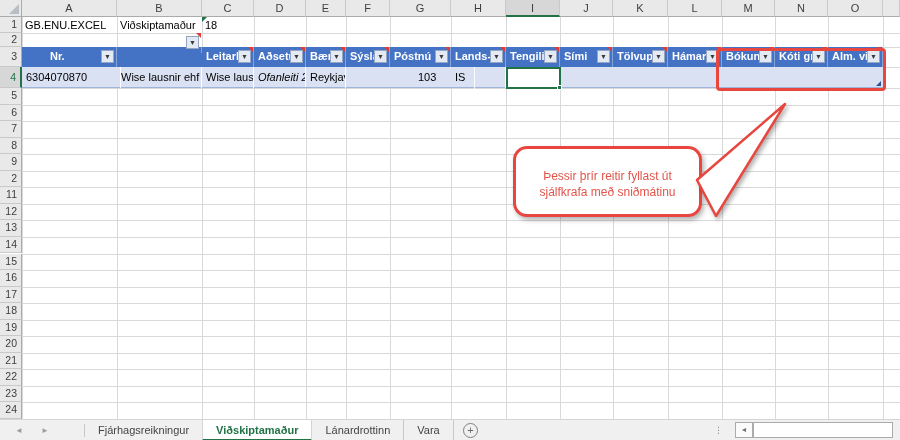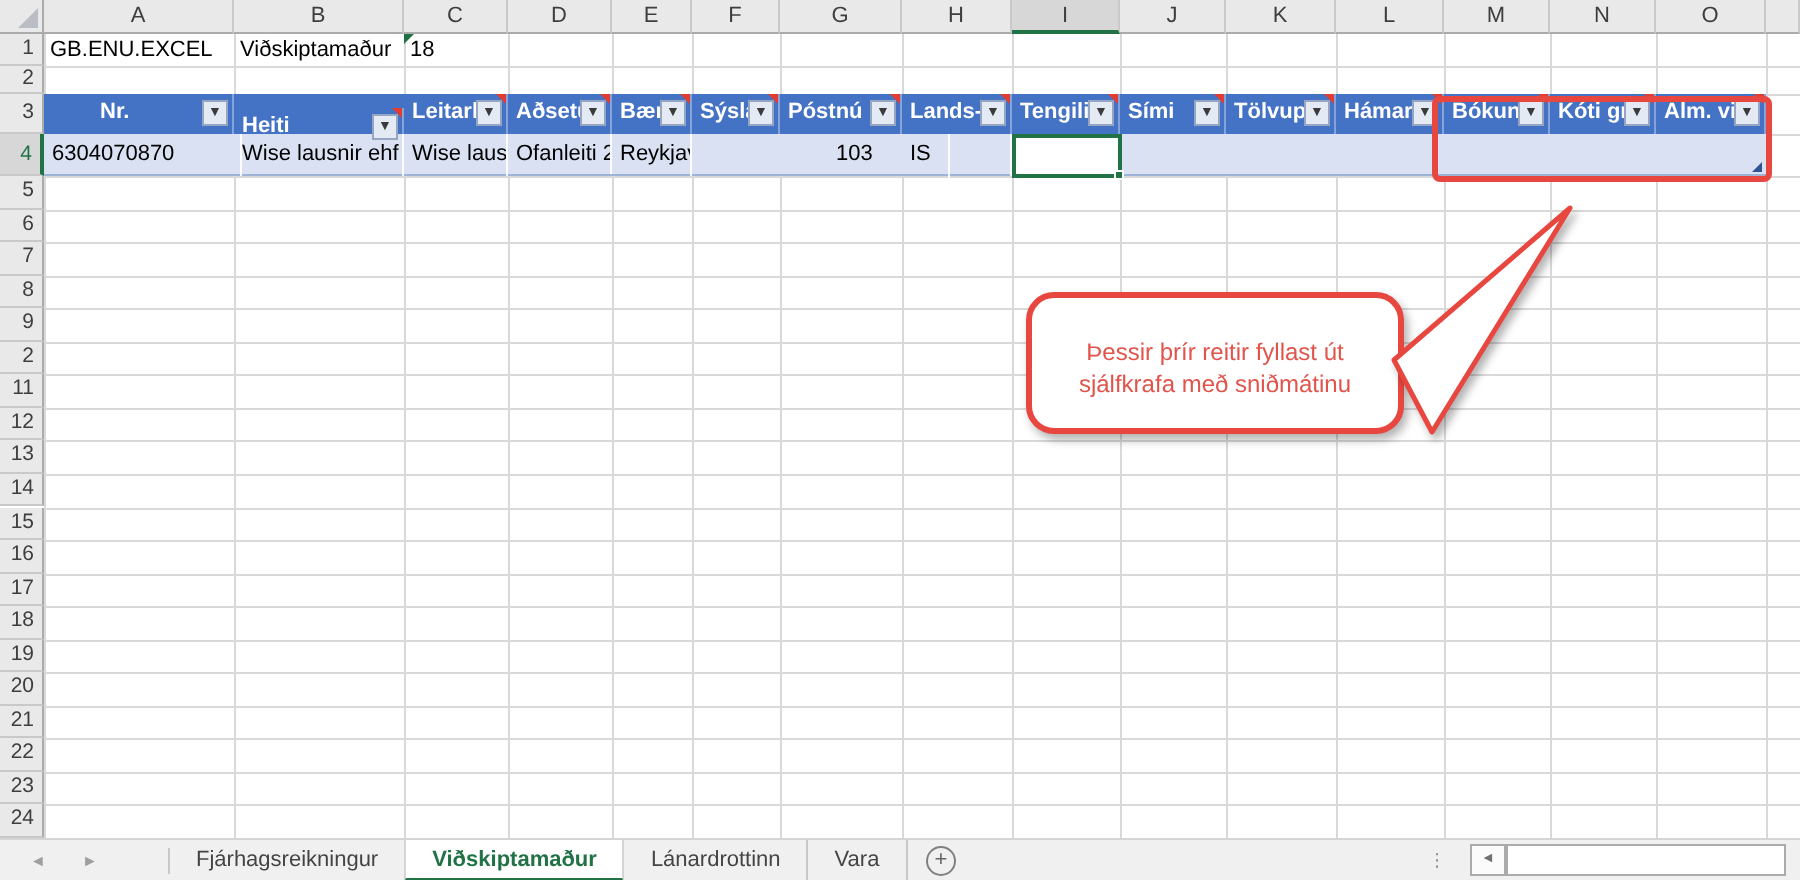--- a/index.html
+++ b/index.html
@@ -175,7 +175,7 @@
       <div class="flag-green" style="left: 202px; top: 17px; position: absolute;"></div>
       <div class="t-headrow" style="left: 22px; top: 47px; width: 861px; height: 20px;"></div>
       <div class="th" style="left: 22px; top: 47px; width: 95px; height: 20px; padding-left: 28px;">Nr.<div class="dd">▼</div></div>
-      <div class="th" style="left: 117px; top: 54px; width: 85px; height: 20px;">Heiti<div class="dd">▼</div><div class="cflag"></div></div>
+      <div class="th" style="left: 117px; top: 33px; width: 85px; height: 20px;">Heiti<div class="dd">▼</div><div class="cflag"></div></div>
       <div class="th" style="left: 202px; top: 47px; width: 52px; height: 20px;">Leitarh<div class="dd">▼</div><div class="cflag"></div></div>
       <div class="th" style="left: 254px; top: 47px; width: 52px; height: 20px;">Aðsetu<div class="dd">▼</div><div class="cflag"></div></div>
       <div class="th" style="left: 306px; top: 47px; width: 40px; height: 20px;">Bær<div class="dd">▼</div><div class="cflag"></div></div>

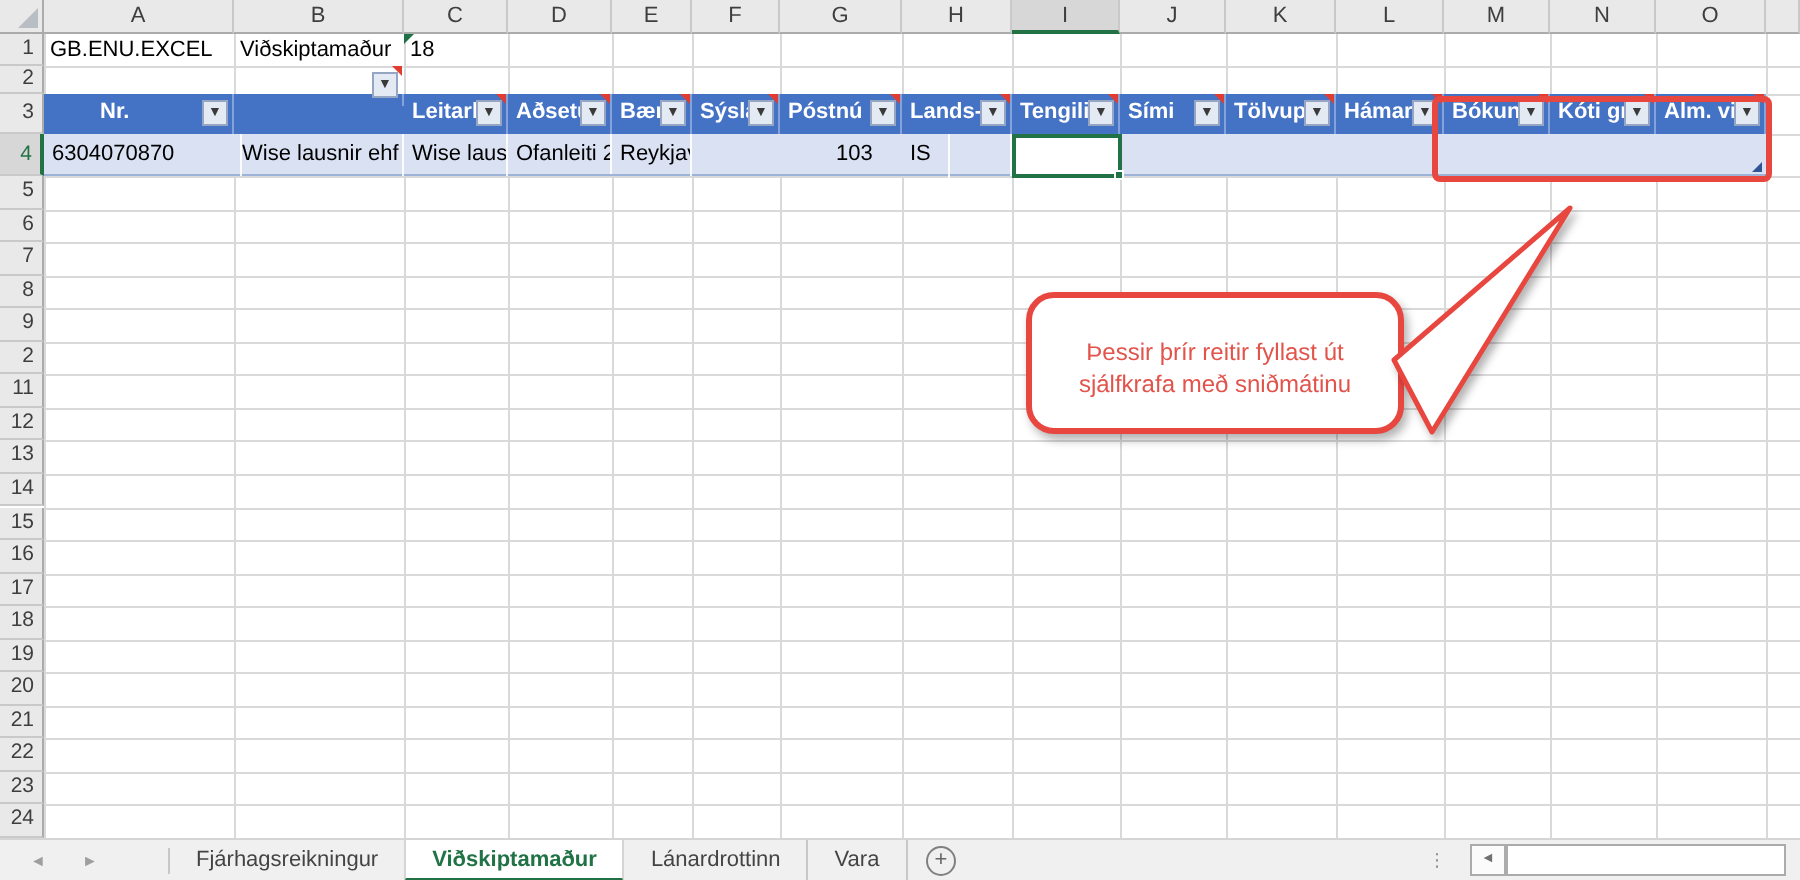--- a/index.html
+++ b/index.html
@@ -193,7 +193,7 @@
       <div class="td idtext" style="left: 22px; top: 67px; width: 99px; height: 21px; line-height: 20px;">6304070870</div>
       <div class="td" style="left: 117px; top: 67px; width: 85px; height: 21px; line-height: 20px;">Wise lausnir ehf</div>
       <div class="td" style="left: 202px; top: 67px; width: 52px; height: 21px; line-height: 20px;">Wise lausnir</div>
-      <div class="td" style="left: 254px; top: 67px; width: 52px; height: 20px; line-height: 20px;">Ofanleiti 2</div>
+      <div class="td" style="left: 254px; top: 67px; width: 52px; height: 20px; line-height: 20px; font-style: italic;">Ofanleiti 2</div>
       <div class="td" style="left: 306px; top: 67px; width: 40px; height: 21px; line-height: 20px;">Reykjavík</div>
       <div class="td num" style="left: 390px; top: 67px; width: 61px; height: 31px; line-height: 20px; margin-left: 24px;">103</div>
       <div class="td" style="left: 451px; top: 67px; width: 55px; height: 21px; line-height: 20px;">IS</div>

